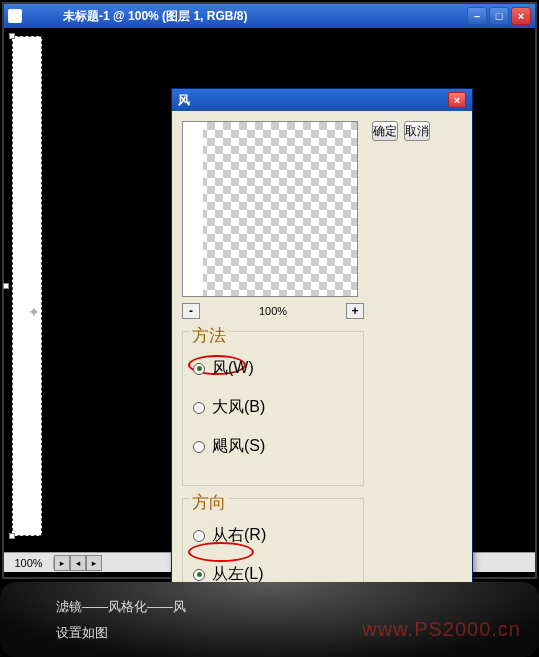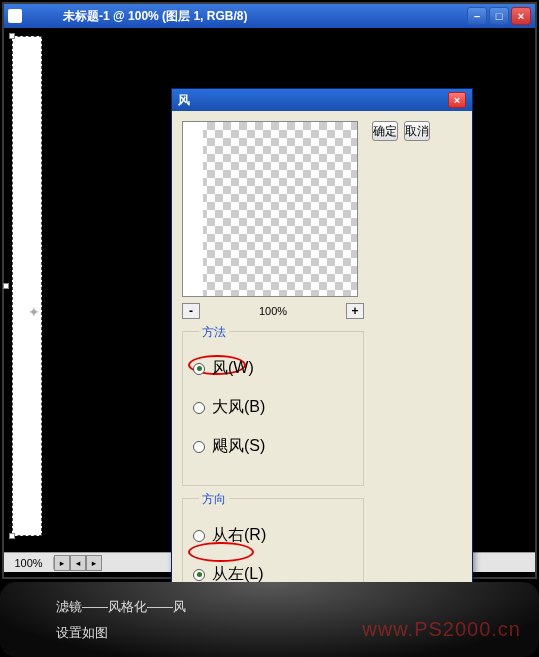--- a/index.html
+++ b/index.html
@@ -174,11 +174,11 @@
 }
 .group-label {
   position: absolute;
-  top: -8px; left: 16px;
+  top: -8px; left: 6px;
   background: #ece9d8;
   padding: 0 3px;
-  color: #1d4ed8;
-  font-size: 12px;
+  color: #a16207;
+  font-size: 17px;
 }
 .radio-row {
   display: flex;

